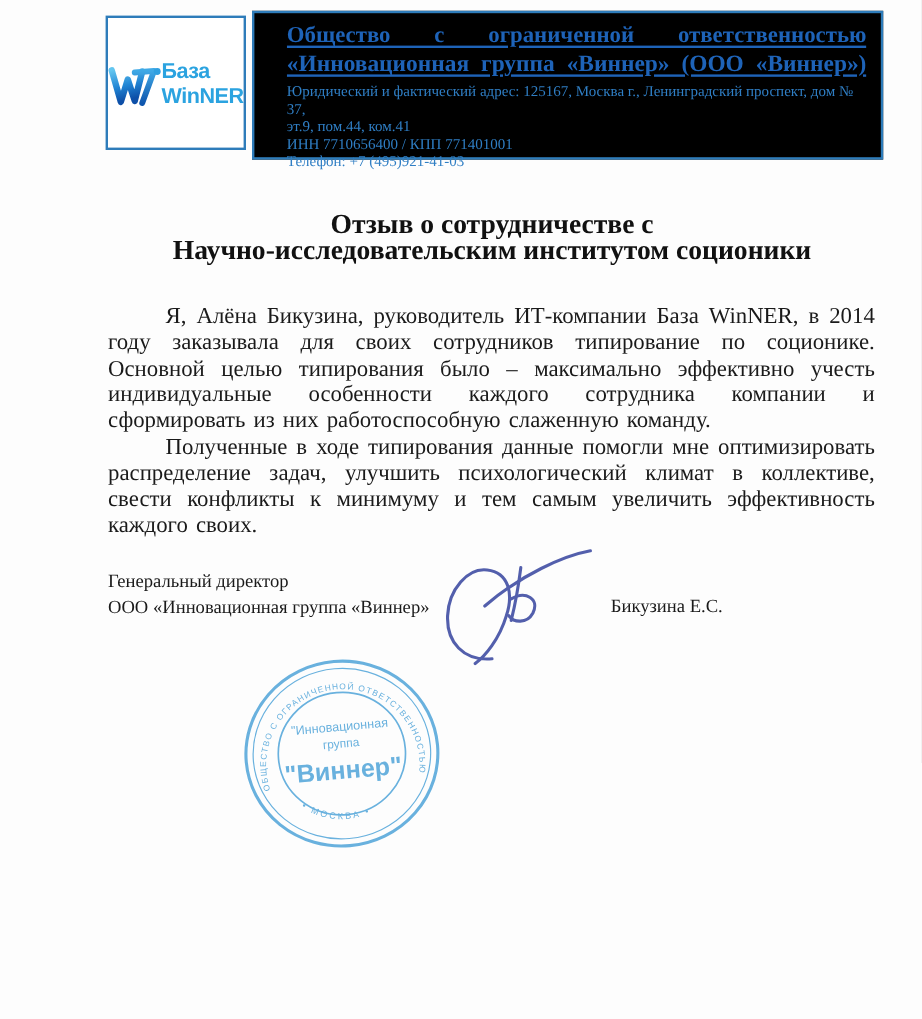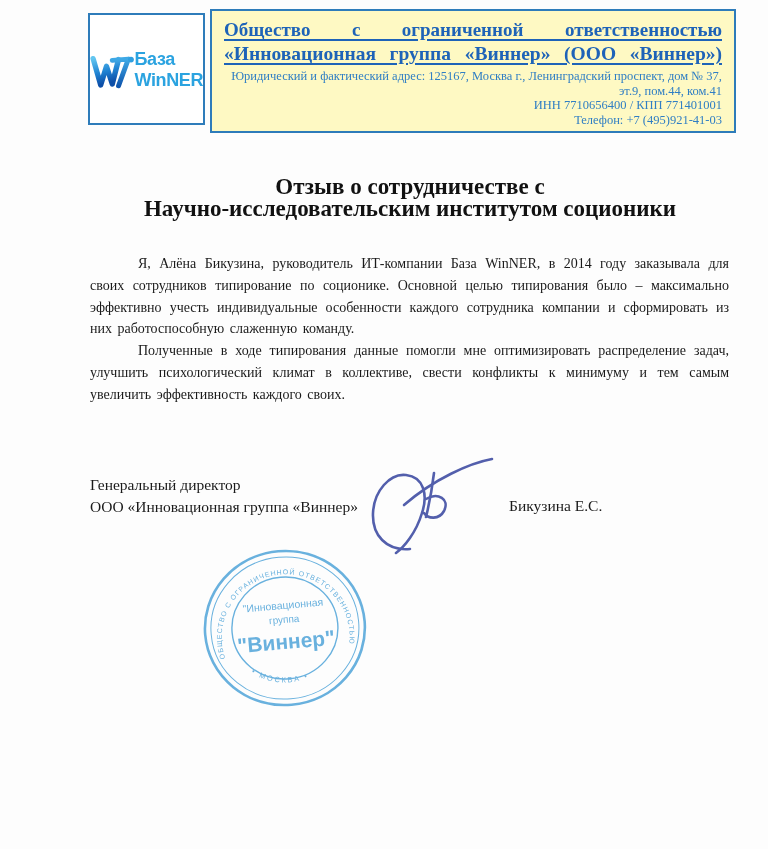--- a/index.html
+++ b/index.html
@@ -21,8 +21,8 @@
   }
   .info-box{
     position:absolute;left:210px;top:9px;width:526px;height:124px;
-    border:2px solid #2e7cba;box-sizing:border-box;background:#fef9c3;
-    padding:7px 12px 0 12px;
+    border:2px solid #2e7cba;box-sizing:border-box;background:#000000;
+    padding:7px 12px 0 27px;
   }
   .info-title-line{
     font-size:19px;font-weight:bold;color:#1e63b8;

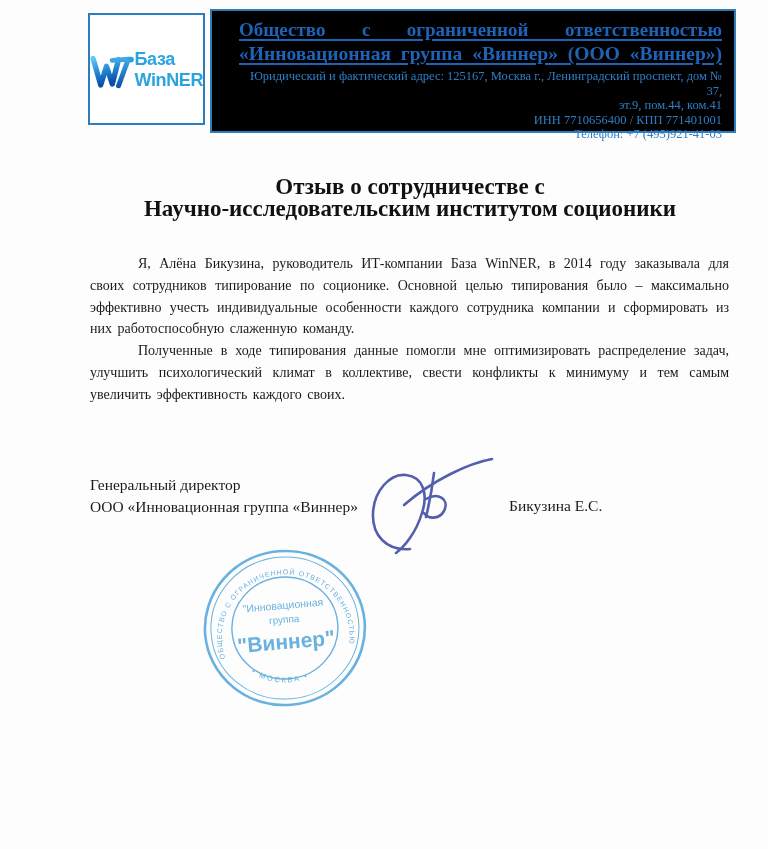--- a/index.html
+++ b/index.html
@@ -32,7 +32,7 @@
   }
   .info-title-line.second{font-size:19.5px;}
   .info-address{
-    margin-top:3px;text-align:right;color:#2f7ec4;
+    margin-top:3px;text-align:left;color:#2f7ec4;
     font-size:12.5px;line-height:14.5px;
   }
   

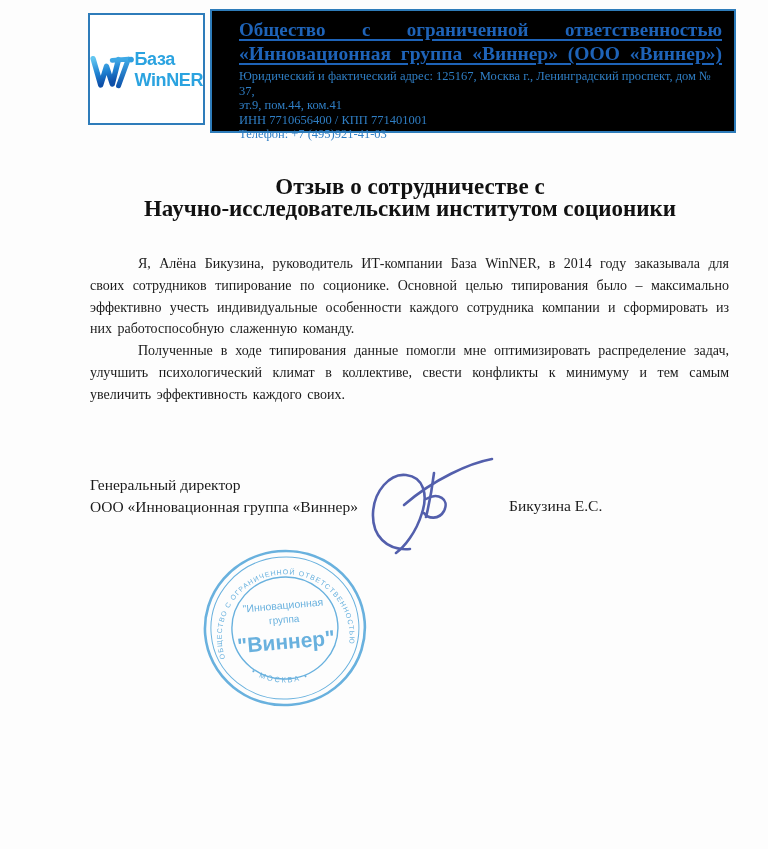--- a/index.html
+++ b/index.html
@@ -42,7 +42,7 @@
   }
   .body-text{
     position:absolute;left:90px;top:253px;width:639px;
-    font-size:14px;line-height:21.8px;text-align:justify;color:#1a1a1a;
+    font-size:19px;line-height:21.8px;text-align:justify;color:#1a1a1a;
   }
   .body-text p{margin:0;text-indent:48px;word-spacing:2px;}
   .sig-position{

